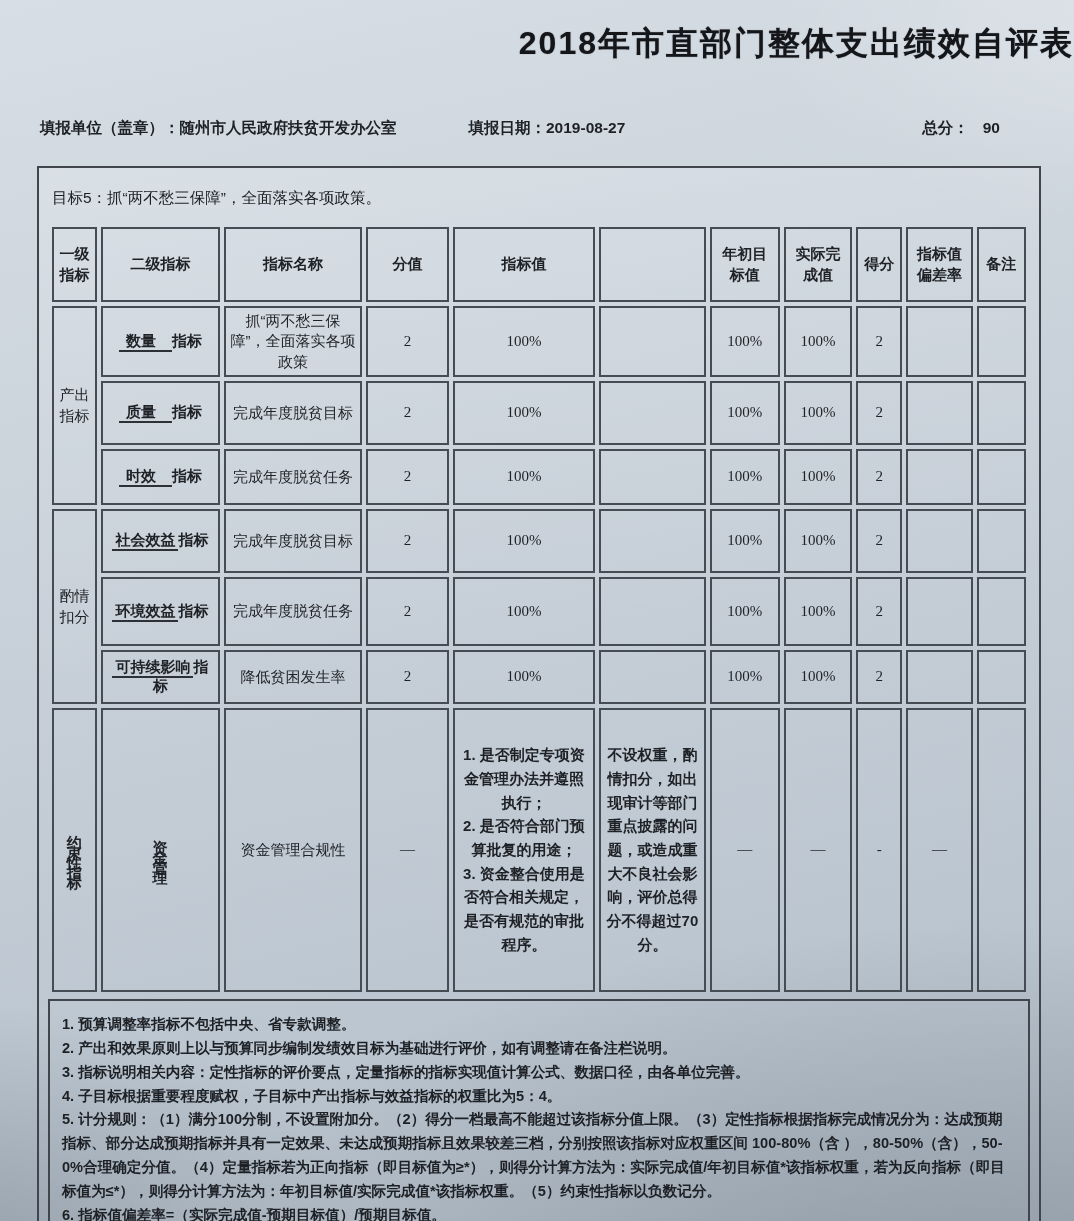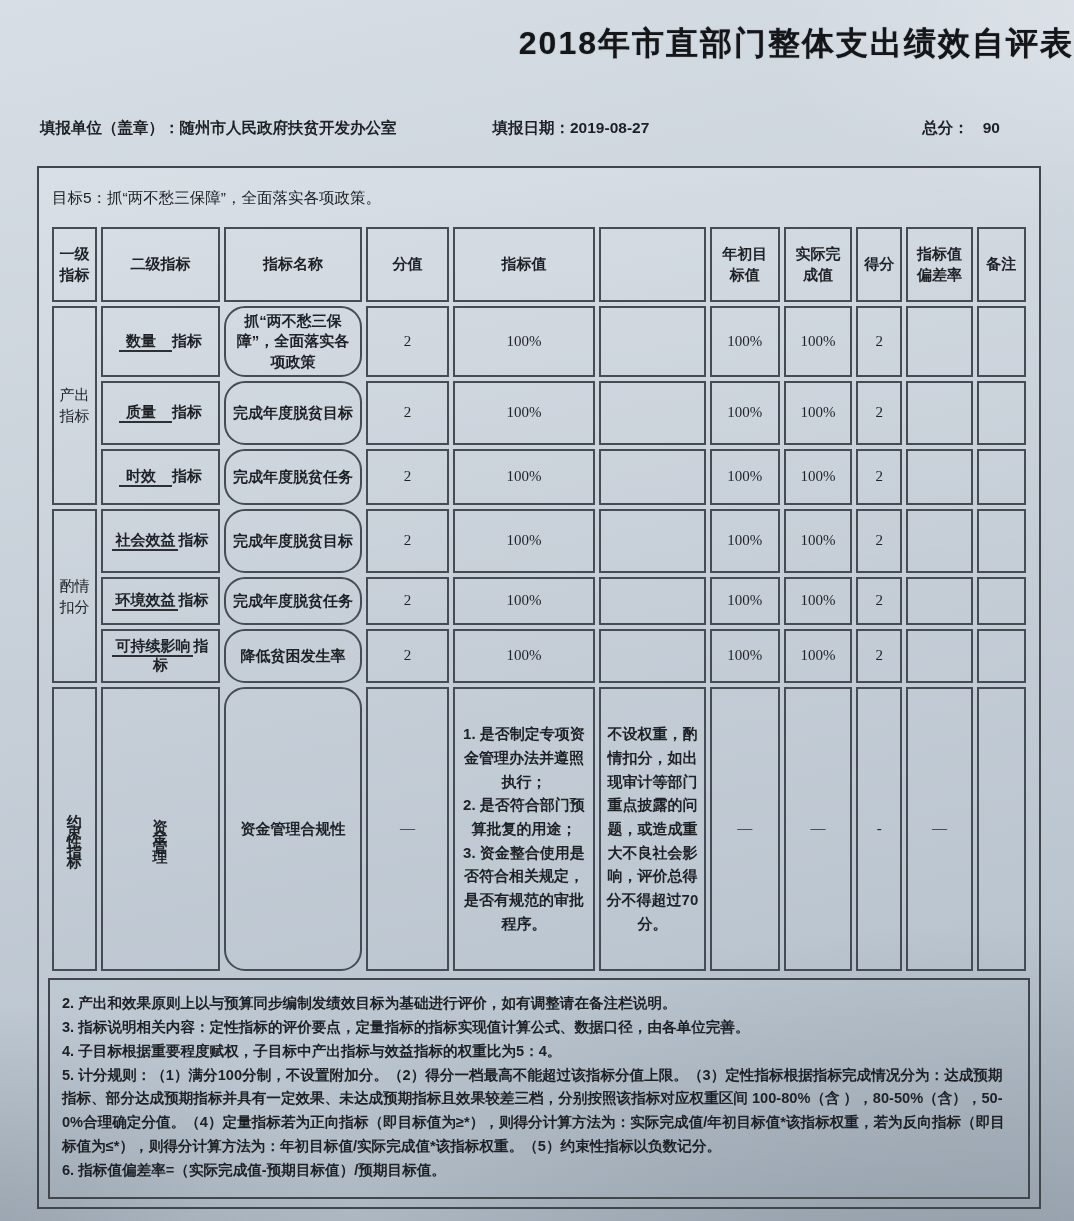--- a/index.html
+++ b/index.html
@@ -37,7 +37,7 @@
     color: #1d2025;
   }
   .meta-unit  { margin-left: 40px; }
-  .meta-date  { margin-left: 96px; }
+  .meta-date  { margin-left: 72px; }
   .meta-score { margin-left: auto; margin-right: 74px; }
   .meta .gap  { display: inline-block; width: 14px; }
 

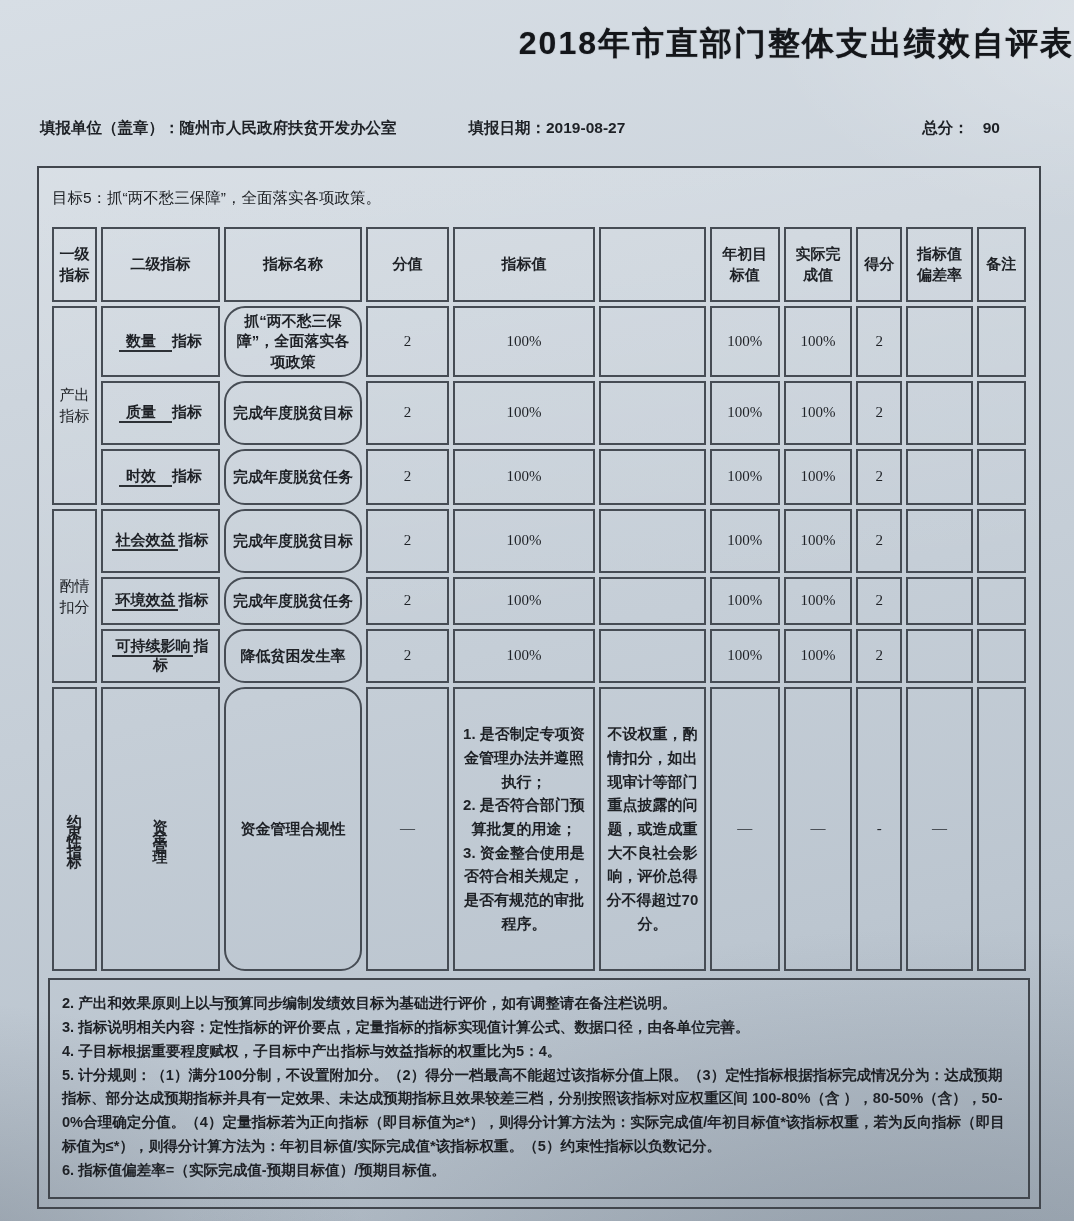--- a/index.html
+++ b/index.html
@@ -85,7 +85,7 @@
 
   td.lvl1 { font-weight: normal; line-height: 1.4; }
   td.l2   { font-weight: bold; }
-  td.name { font-weight: bold; line-height: 1.35; padding: 2px 6px; border-radius: 21px; }
+  td.name { font-weight: normal; line-height: 1.35; padding: 2px 6px; }
   td.num  { font-family: "Liberation Serif", serif; font-size: 16.5px; }
   .u  { border-bottom: 2px solid #2d3136; padding: 0 3px 1px 3px; text-align: center; }
   .uw { padding-left: 7px; padding-right: 16px; }

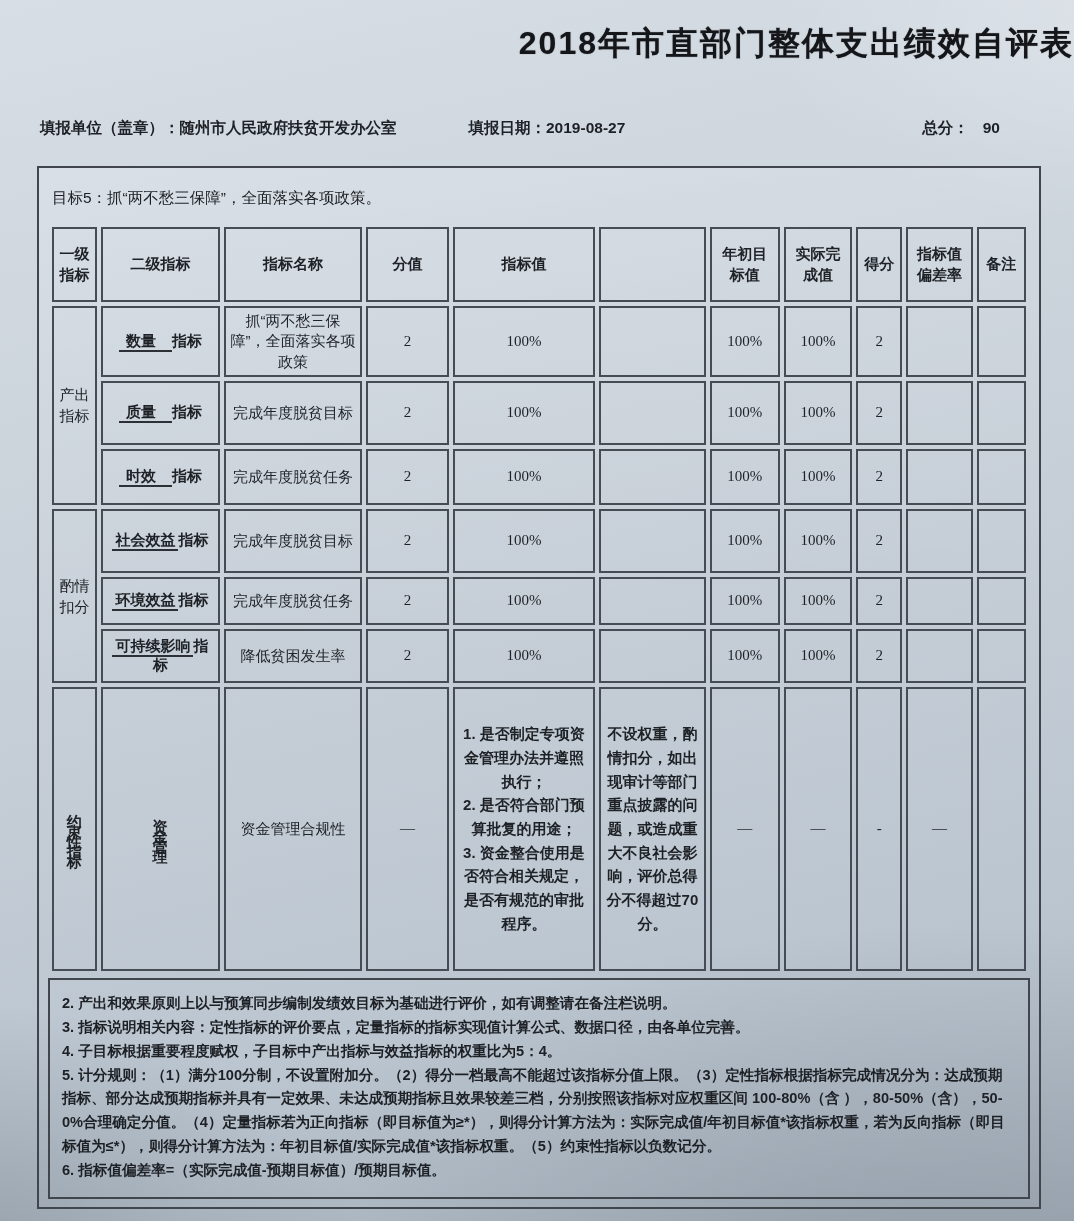--- a/index.html
+++ b/index.html
@@ -79,7 +79,7 @@
   tr.r2     { height: 64px; }
   tr.r3     { height: 56px; }
   tr.r4     { height: 64px; }
-  tr.r5     { height: 48px; }
+  tr.r5     { height: 69px; }
   tr.r6     { height: 54px; }
   tr.rc     { height: 284px; }
 

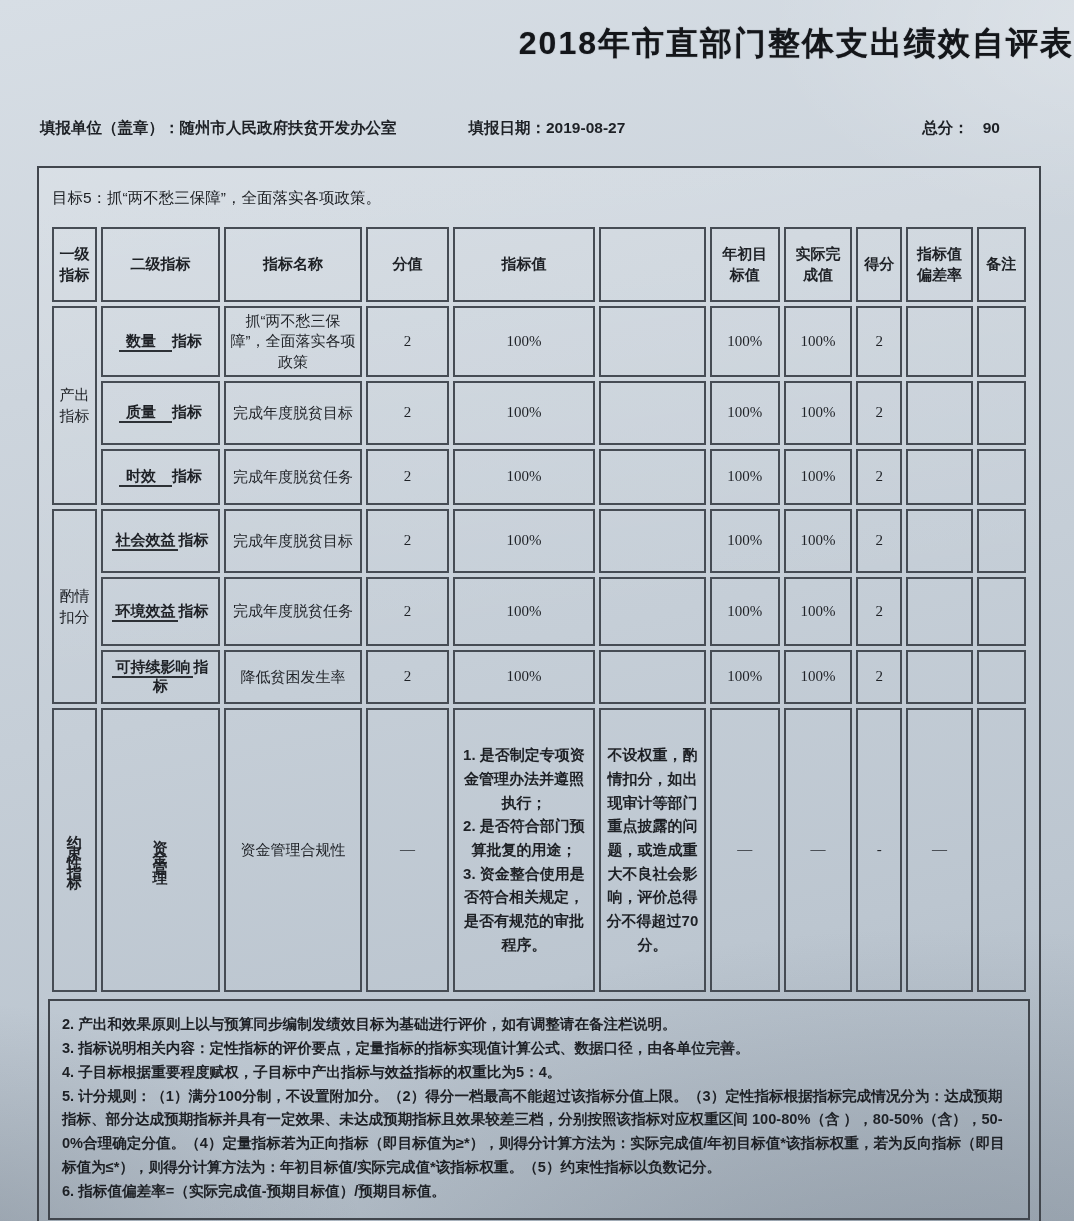--- a/index.html
+++ b/index.html
@@ -262,6 +262,7 @@
       </table>
 
     <div class="notes">
+      <div>1. 预算调整率指标不包括中央、省专款调整。</div>
       <div>2. 产出和效果原则上以与预算同步编制发绩效目标为基础进行评价，如有调整请在备注栏说明。</div>
       <div>3. 指标说明相关内容：定性指标的评价要点，定量指标的指标实现值计算公式、数据口径，由各单位完善。</div>
       <div>4. 子目标根据重要程度赋权，子目标中产出指标与效益指标的权重比为5：4。</div>

